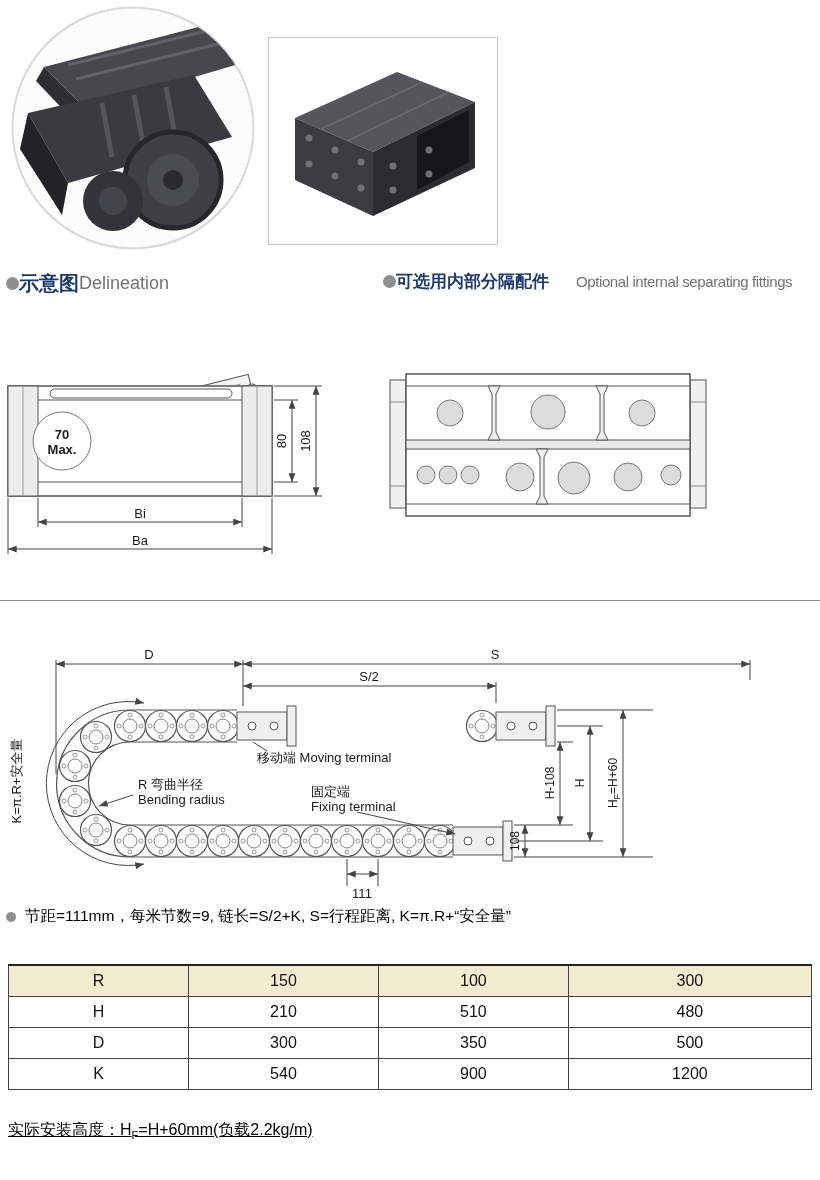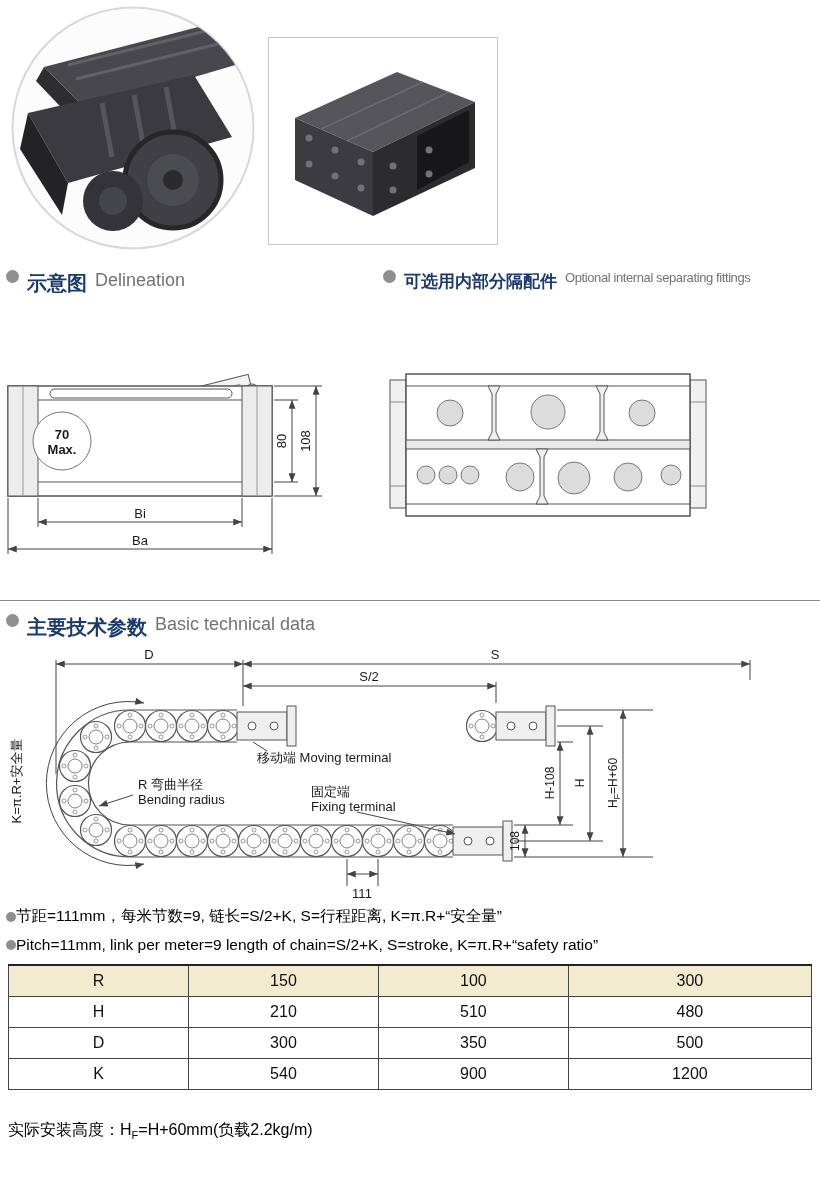--- a/index.html
+++ b/index.html
@@ -15,7 +15,7 @@
   .abs { position: absolute; }
 
   
-  .sec-head { display:flex; gap:8px; }
+  .sec-head { display:flex; align-items:center; }
   .bullet { width:13px; height:13px; border-radius:50%; background:#8f8f8f; flex:0 0 auto; }
   .sec-zh { font-size:20px; font-weight:bold; color:#1a3a6d; white-space:nowrap; }
   .sec-en { font-size:18px; color:#737373; white-space:nowrap; }

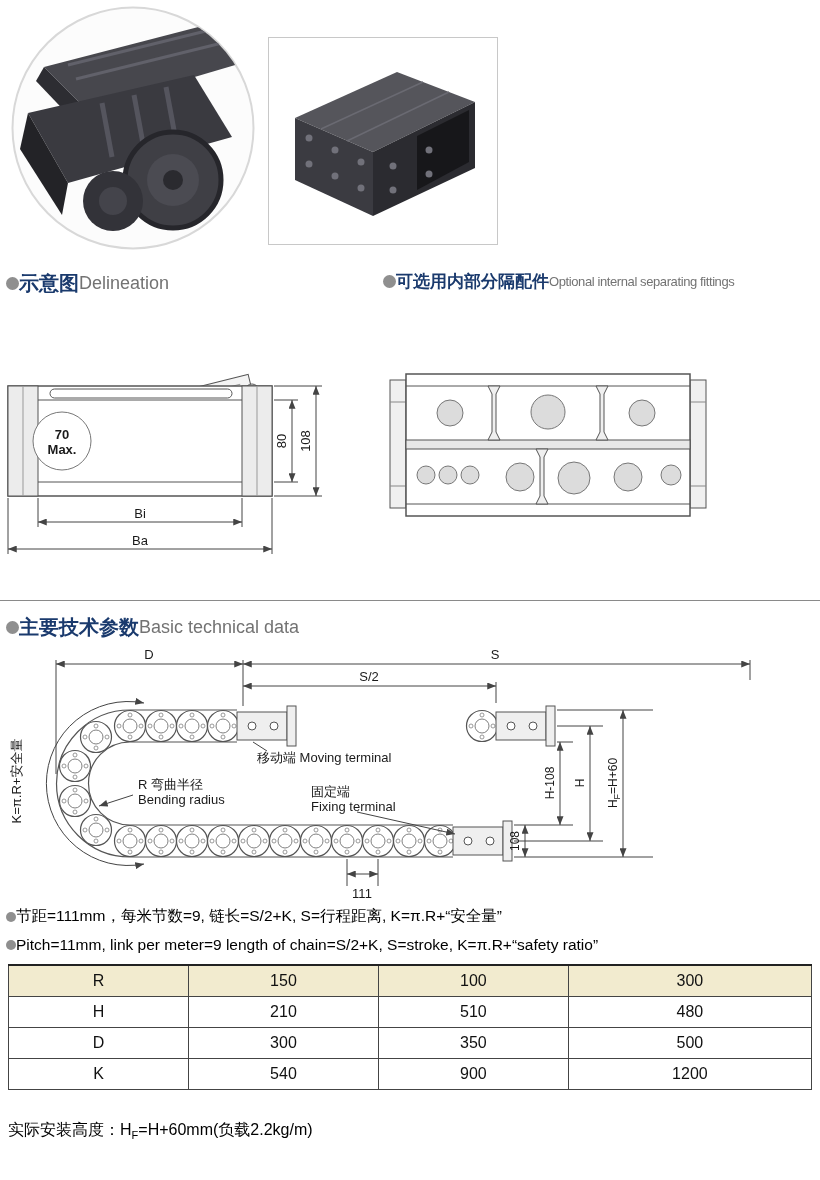--- a/index.html
+++ b/index.html
@@ -20,7 +20,7 @@
   .sec-zh { font-size:20px; font-weight:bold; color:#1a3a6d; white-space:nowrap; }
   .sec-en { font-size:18px; color:#737373; white-space:nowrap; }
   .sec-head.small .sec-zh { font-size:17px; }
-  .sec-head.small .sec-en { font-size:13px; letter-spacing:-0.4px; }
+  .sec-head.small .sec-en { font-size:15px; letter-spacing:-0.4px;margin-left:27px; }
 
   
   .photo-frame { border:1px solid #c8c8c8; background:#fff; display:flex; align-items:center; justify-content:center; }

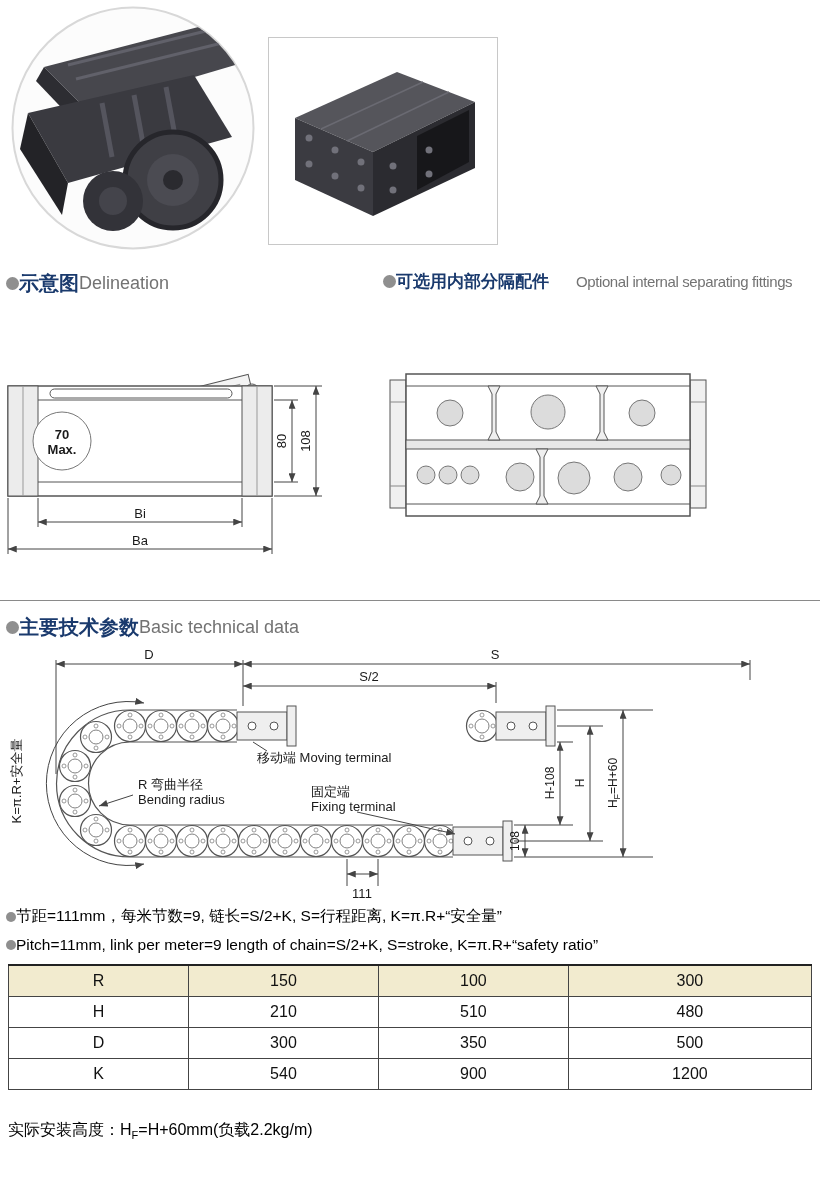--- a/index.html
+++ b/index.html
@@ -191,11 +191,6 @@
 
   <div class="abs divider" style="left:0;top:600px"></div>
 
-  <div class="abs sec-head" style="left:6px;top:614px">
-    <span class="bullet"></span>
-    <span class="sec-zh">主要技术参数</span>
-    <span class="sec-en">Basic technical data</span>
-  </div>
 
   <svg class="abs" style="left:5px;top:646px" width="800" height="258" viewBox="0 0 800 258">
     <defs>

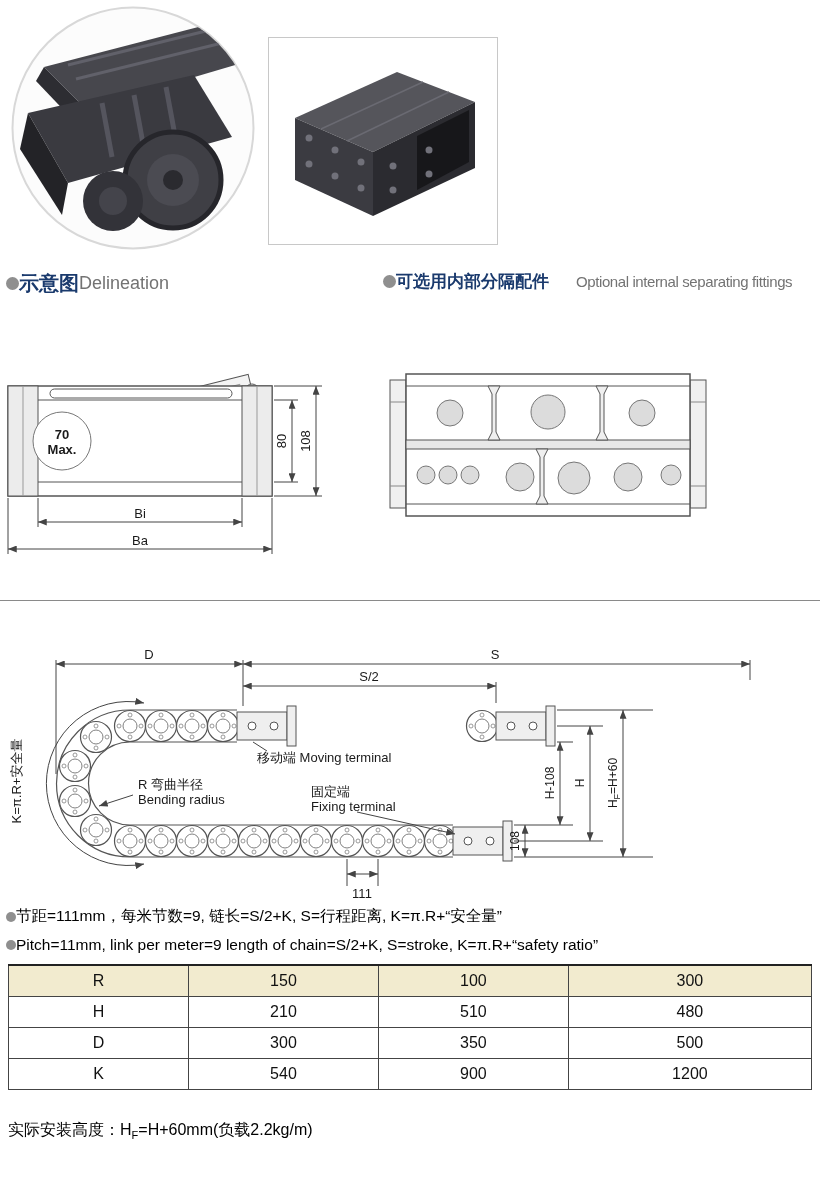--- a/index.html
+++ b/index.html
@@ -29,7 +29,7 @@
   .divider { width:820px; border-top:1px solid #8a8a8a; height:0; }
 
   
-  .note { display:flex; align-items:center; font-size:15.5px; color:#000; white-space:nowrap; }
+  .note { display:flex; align-items:center; gap:9px; font-size:15.5px; color:#000; white-space:nowrap; }
   .note .dot { width:10px; height:10px; border-radius:50%; background:#8f8f8f; flex:0 0 auto; }
 
   

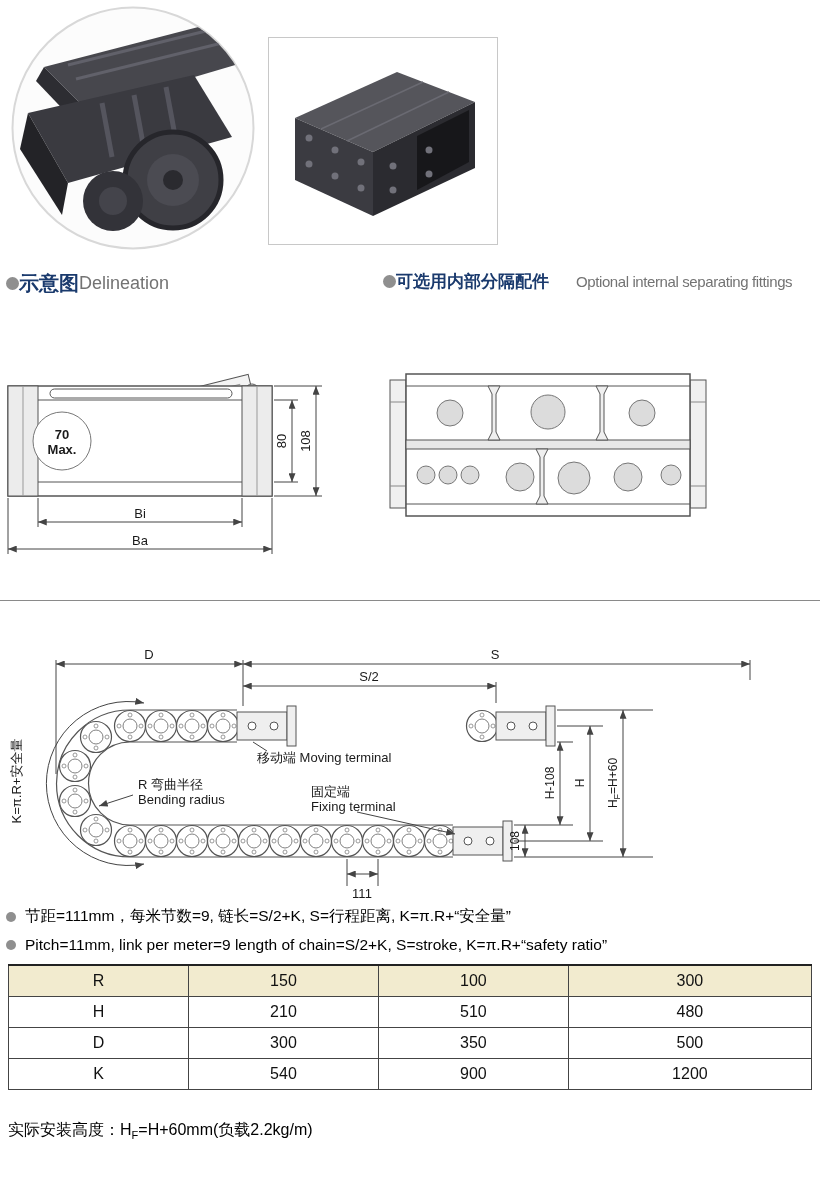--- a/index.html
+++ b/index.html
@@ -308,10 +308,6 @@
   <div class="abs note" style="left:6px;top:906px">
     <span class="dot"></span>
     <span>节距=111mm，每米节数=9, 链长=S/2+K, S=行程距离, K=π.R+“安全量”</span>
-  </div>
-  <div class="abs note" style="left:6px;top:936px">
-    <span class="dot"></span>
-    <span>Pitch=11mm, link per meter=9 length of chain=S/2+K, S=stroke, K=π.R+“safety ratio”</span>
   </div>
 
   <table class="abs spec-table" style="left:8px;top:964px">

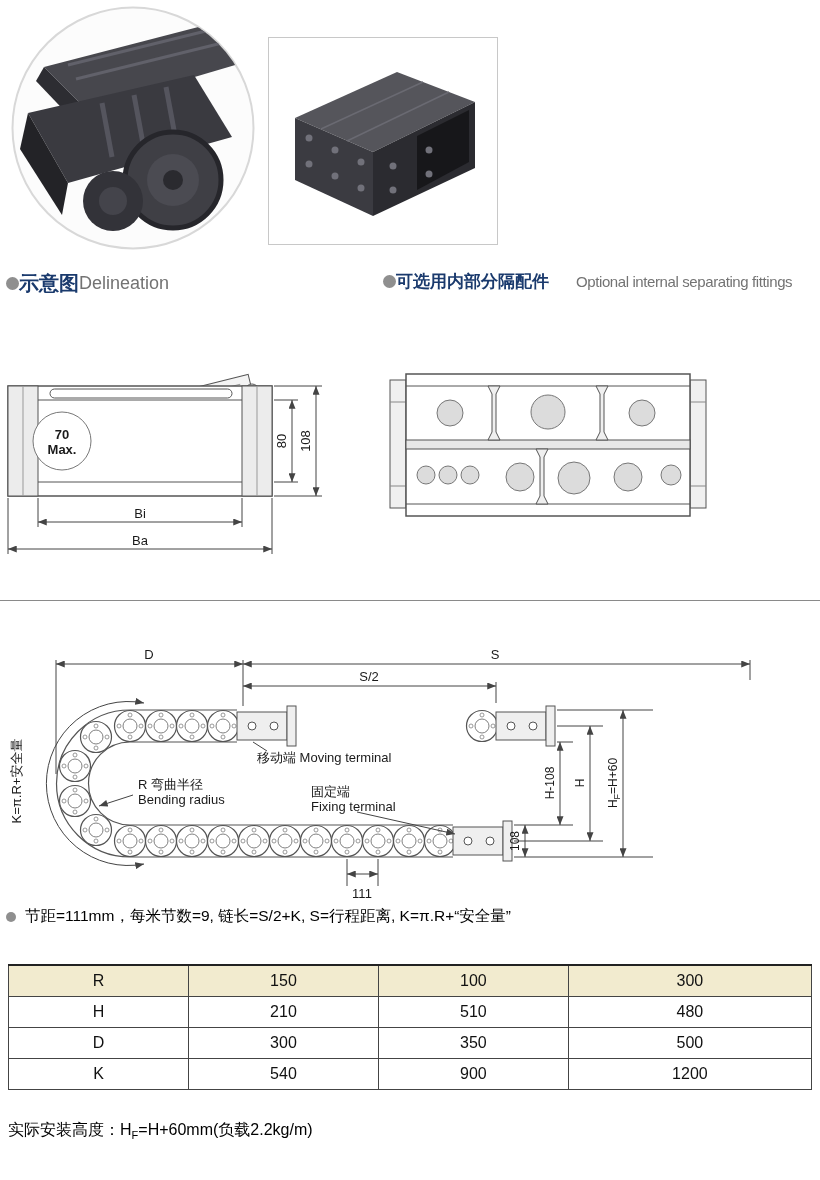--- a/index.html
+++ b/index.html
@@ -39,7 +39,7 @@
   .spec-table tr.hdr td { background:#f2ebcf; }
 
   
-  .footer { font-size:16px; color:#000; white-space:nowrap; }
+  .footer { font-size:16px; color:#000; white-space:nowrap;text-decoration:underline; }
   .footer sub { font-size:11px; }
 
   

